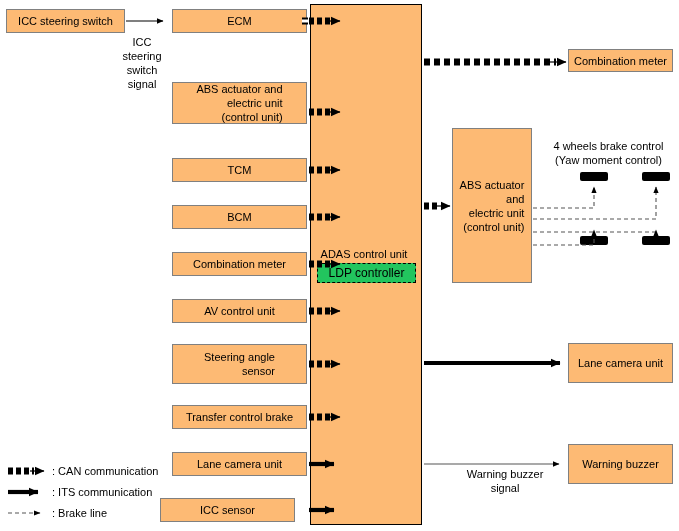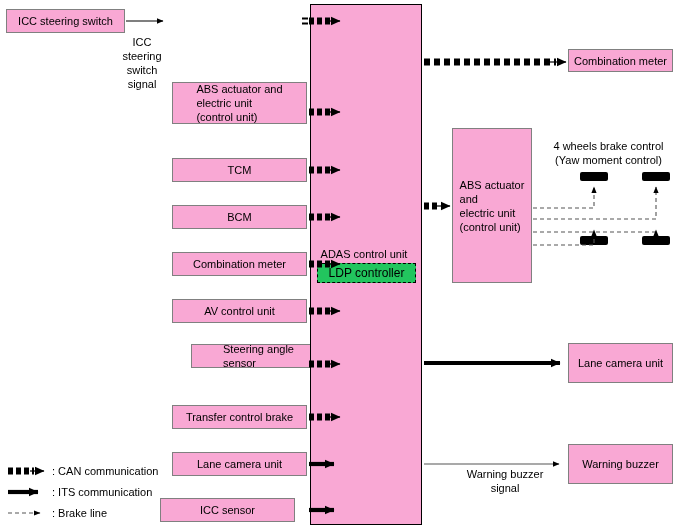--- a/index.html
+++ b/index.html
@@ -19,11 +19,11 @@
     position: absolute;
     box-sizing: border-box;
     border: 1px solid #808080;
-    background: #f9a8d4;
+    background: #fdba74;
     display: flex;
     align-items: center;
     justify-content: center;
-    text-align: left;
+    text-align: right;
     color: #000000;
     font-size: 11px;
     line-height: 14px;

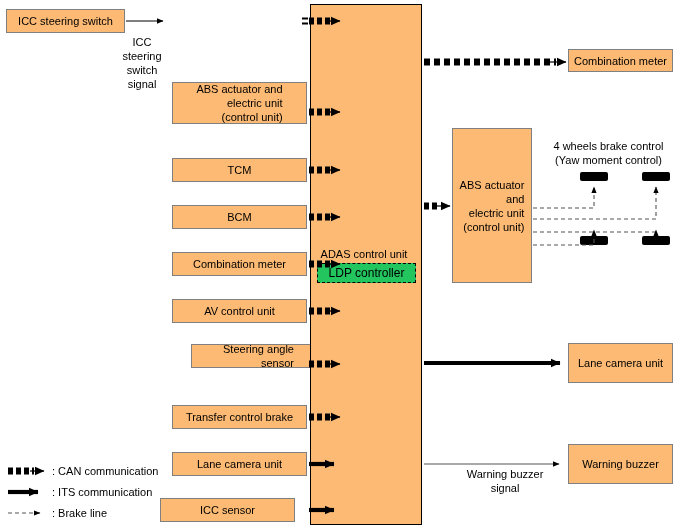--- a/index.html
+++ b/index.html
@@ -81,6 +81,7 @@
 
   <div class="box" style="left:6px; top:9px; width:119px; height:24px;">ICC steering switch</div>
 
+  <div class="box" style="left:172px; top:9px; width:135px; height:24px;">ECM</div>
 
   <div class="box" style="left:172px; top:82px; width:135px; height:42px;">ABS actuator and
 electric unit

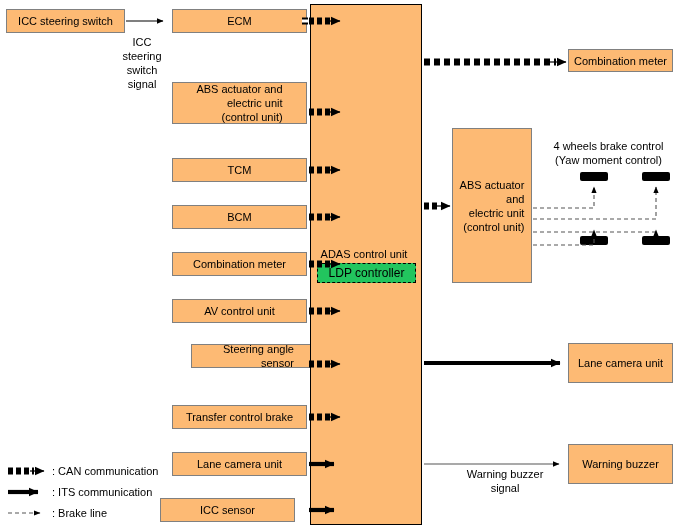--- a/index.html
+++ b/index.html
@@ -95,7 +95,7 @@
 
   <div class="box" style="left:172px; top:299px; width:135px; height:24px;">AV control unit</div>
 
-  <div class="box" style="left:172px; top:344px; width:135px; height:24px;margin-left:19px;">Steering angle
+  <div class="box" style="left:172px; top:344px; width:135px; height:40px;">Steering angle
 sensor</div>
 
   <div class="box" style="left:172px; top:405px; width:135px; height:24px;">Transfer control brake</div>

